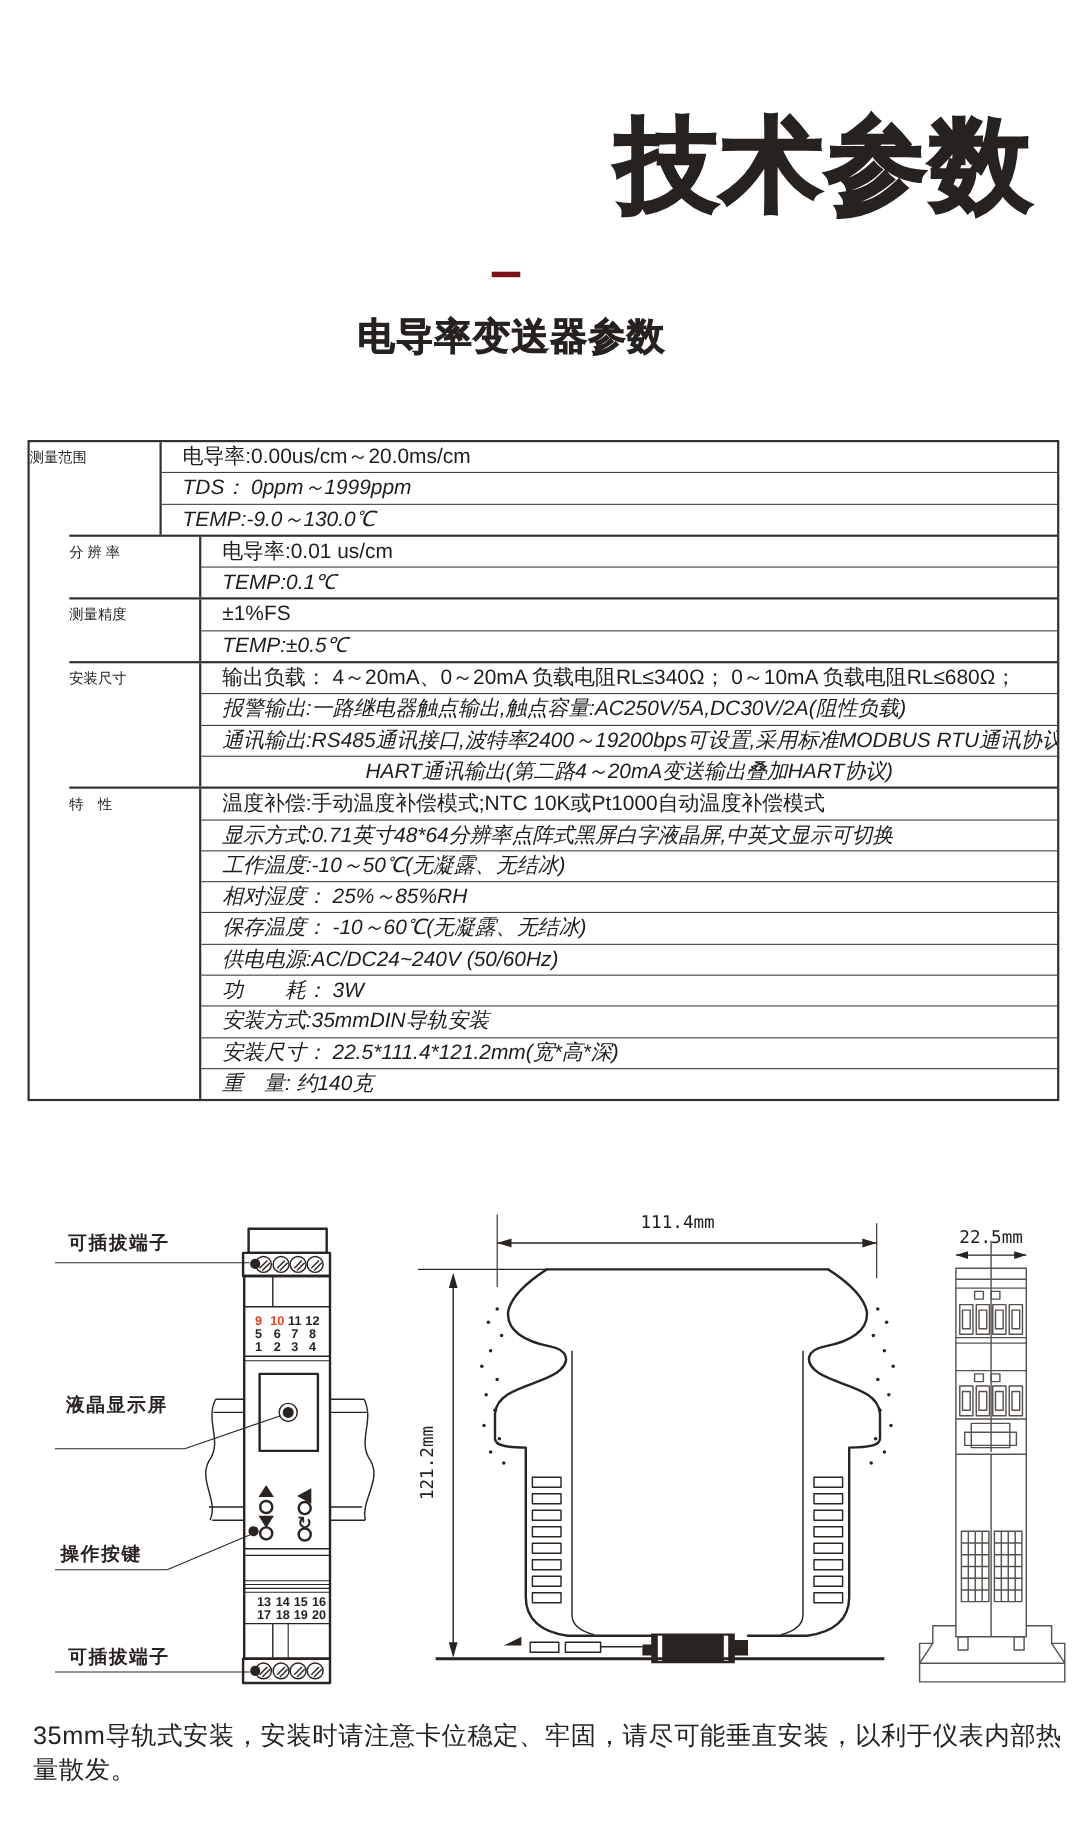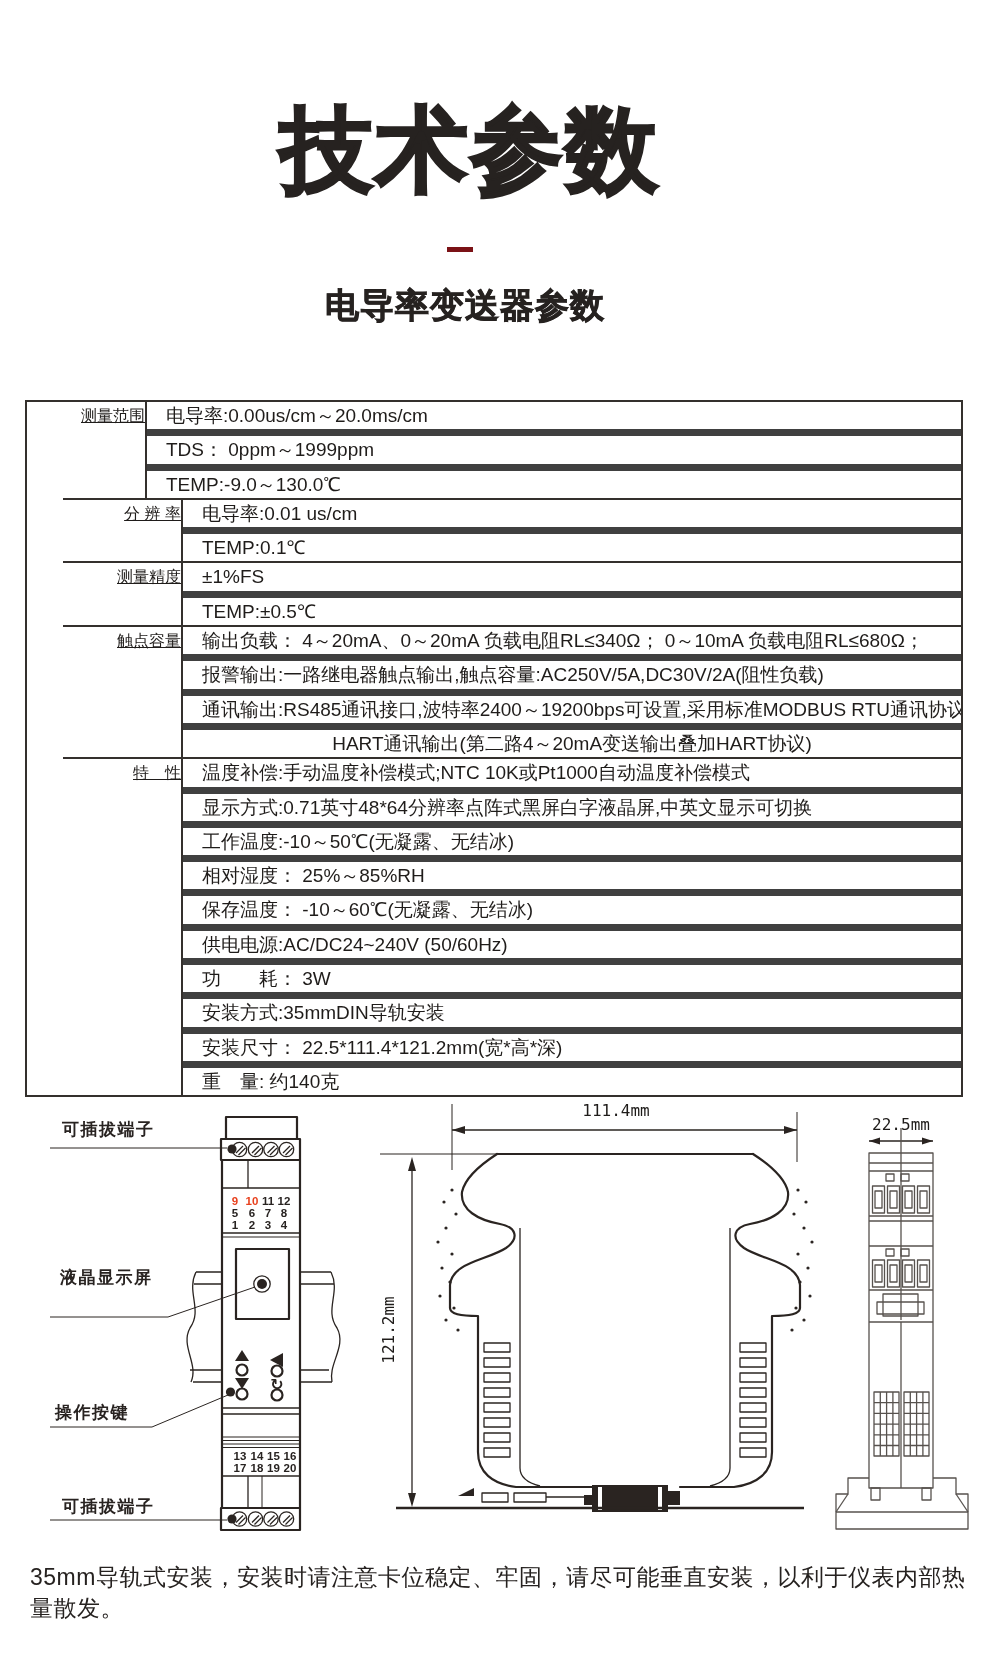--- a/index.html
+++ b/index.html
@@ -6,7 +6,7 @@
   .canvas{position:relative;width:990px;height:1669px;background:#fff;overflow:hidden;
           font-family:"Liberation Sans",sans-serif;color:#262220;}
   
-  .page-title{position:absolute;top:88px;left:0;width:940px;margin:0;text-align:center;
+  .page-title{position:absolute;top:88px;left:0;width:940px;margin:0;text-align:right;
               font-size:93px;font-weight:900;letter-spacing:2px;color:#262220;
               -webkit-text-stroke:2.5px #262220;}
   .title-dash{position:absolute;top:247px;left:447px;width:26px;height:5px;background:#7b1216;}

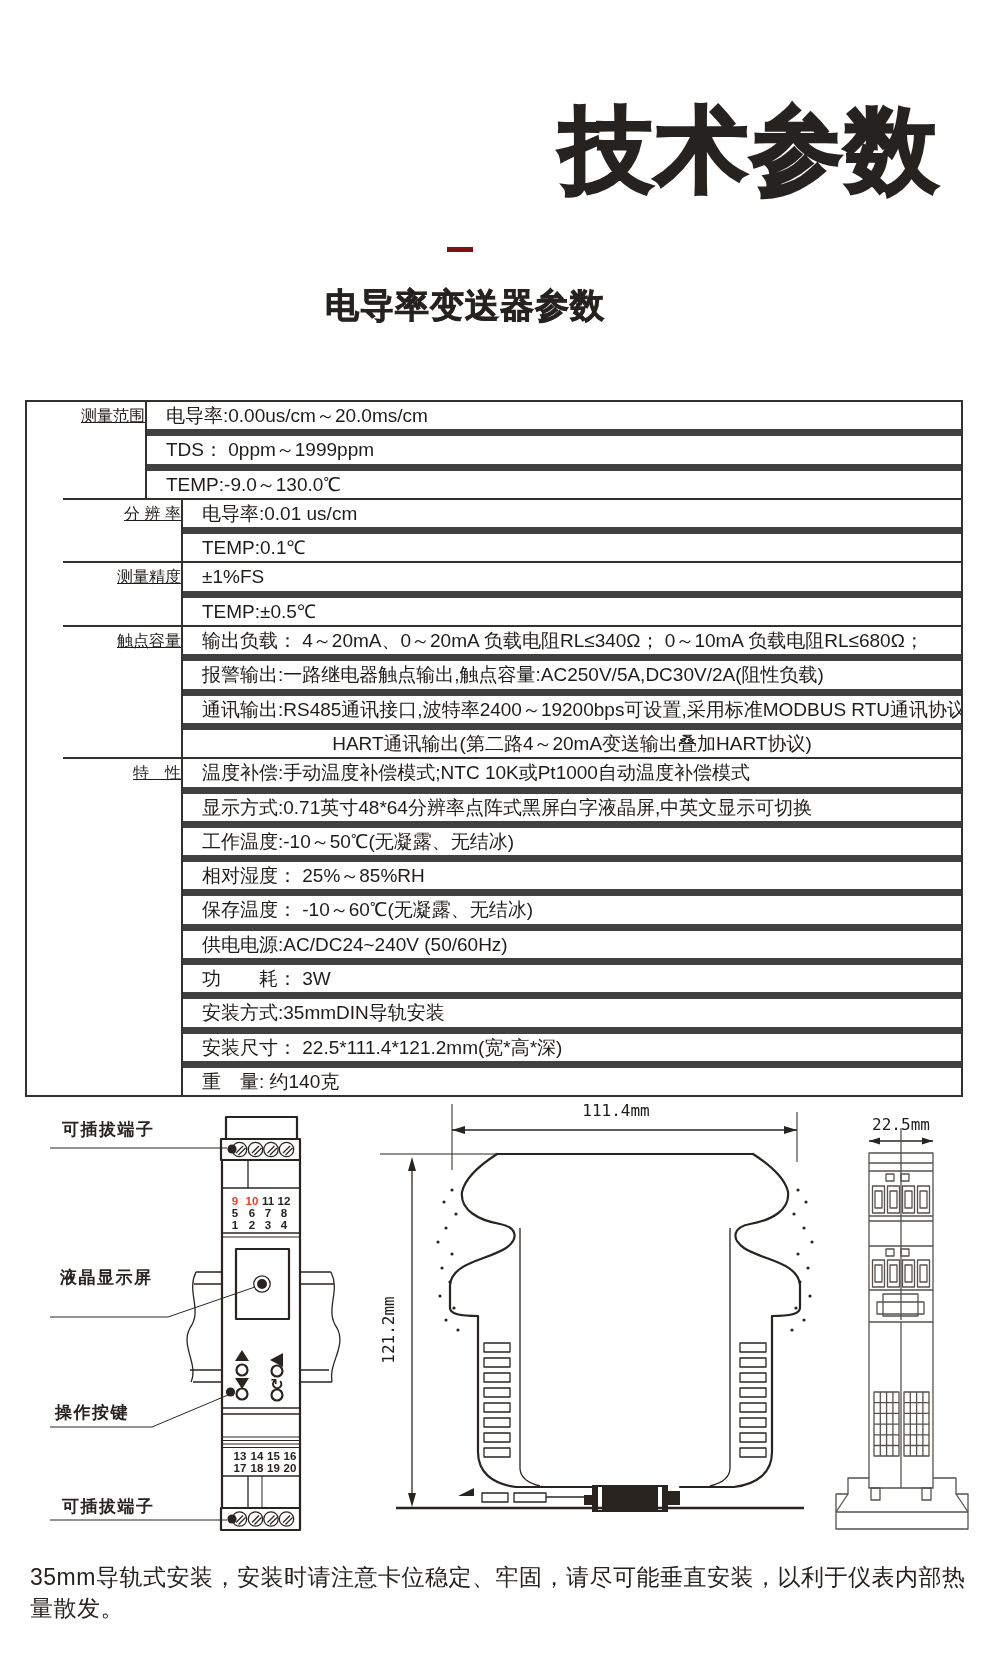--- a/index.html
+++ b/index.html
@@ -18,8 +18,8 @@
               border:2px solid #34302d;display:flex;flex-direction:column;}
   .tg{display:flex;}
   .tg + .tg{border-top:2px solid #34302d;margin-left:36px;}
-  .tg-label{width:118px;flex:0 0 118px;text-align:right;font-size:16px;line-height:28px;
-            padding-top:0;color:#1f1c1a;text-decoration:underline;}
+  .tg-label{width:118px;flex:0 0 118px;text-align:left;font-size:13px;line-height:28px;
+            padding-top:0;color:#1f1c1a;}
   .tg-rows{flex:1;border-left:2px solid #34302d;display:flex;flex-direction:column;min-width:0;}
   .tr{height:27.3px;line-height:27.1px;font-size:19px;color:#1f1c1a;padding-left:19px;
       white-space:nowrap;overflow:hidden;}

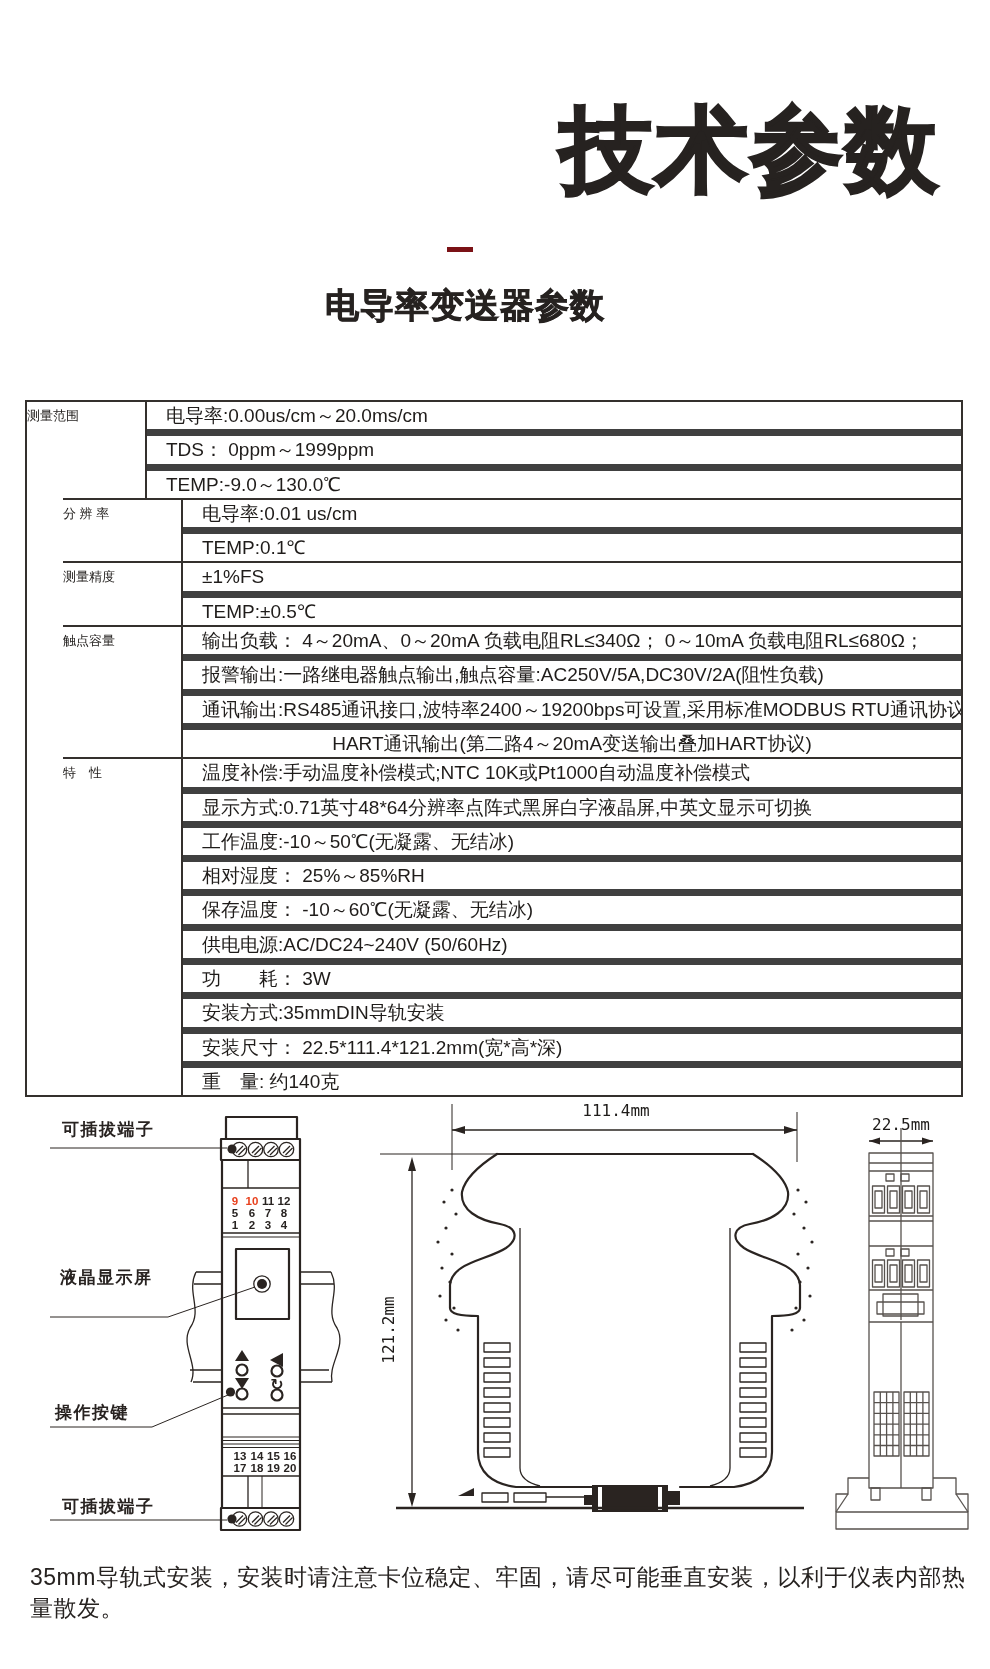--- a/index.html
+++ b/index.html
@@ -23,7 +23,7 @@
   .tg-rows{flex:1;border-left:2px solid #34302d;display:flex;flex-direction:column;min-width:0;}
   .tr{height:27.3px;line-height:27.1px;font-size:19px;color:#1f1c1a;padding-left:19px;
       white-space:nowrap;overflow:hidden;}
-  .tr + .tr{border-top:7px solid #404040;}
+  .tr + .tr{border-top:1px solid #404040;font-style:italic;}
   .tr.center{text-align:center;padding-left:0;}
   
   .drawings{position:absolute;top:1040px;left:0;width:990px;height:520px;}

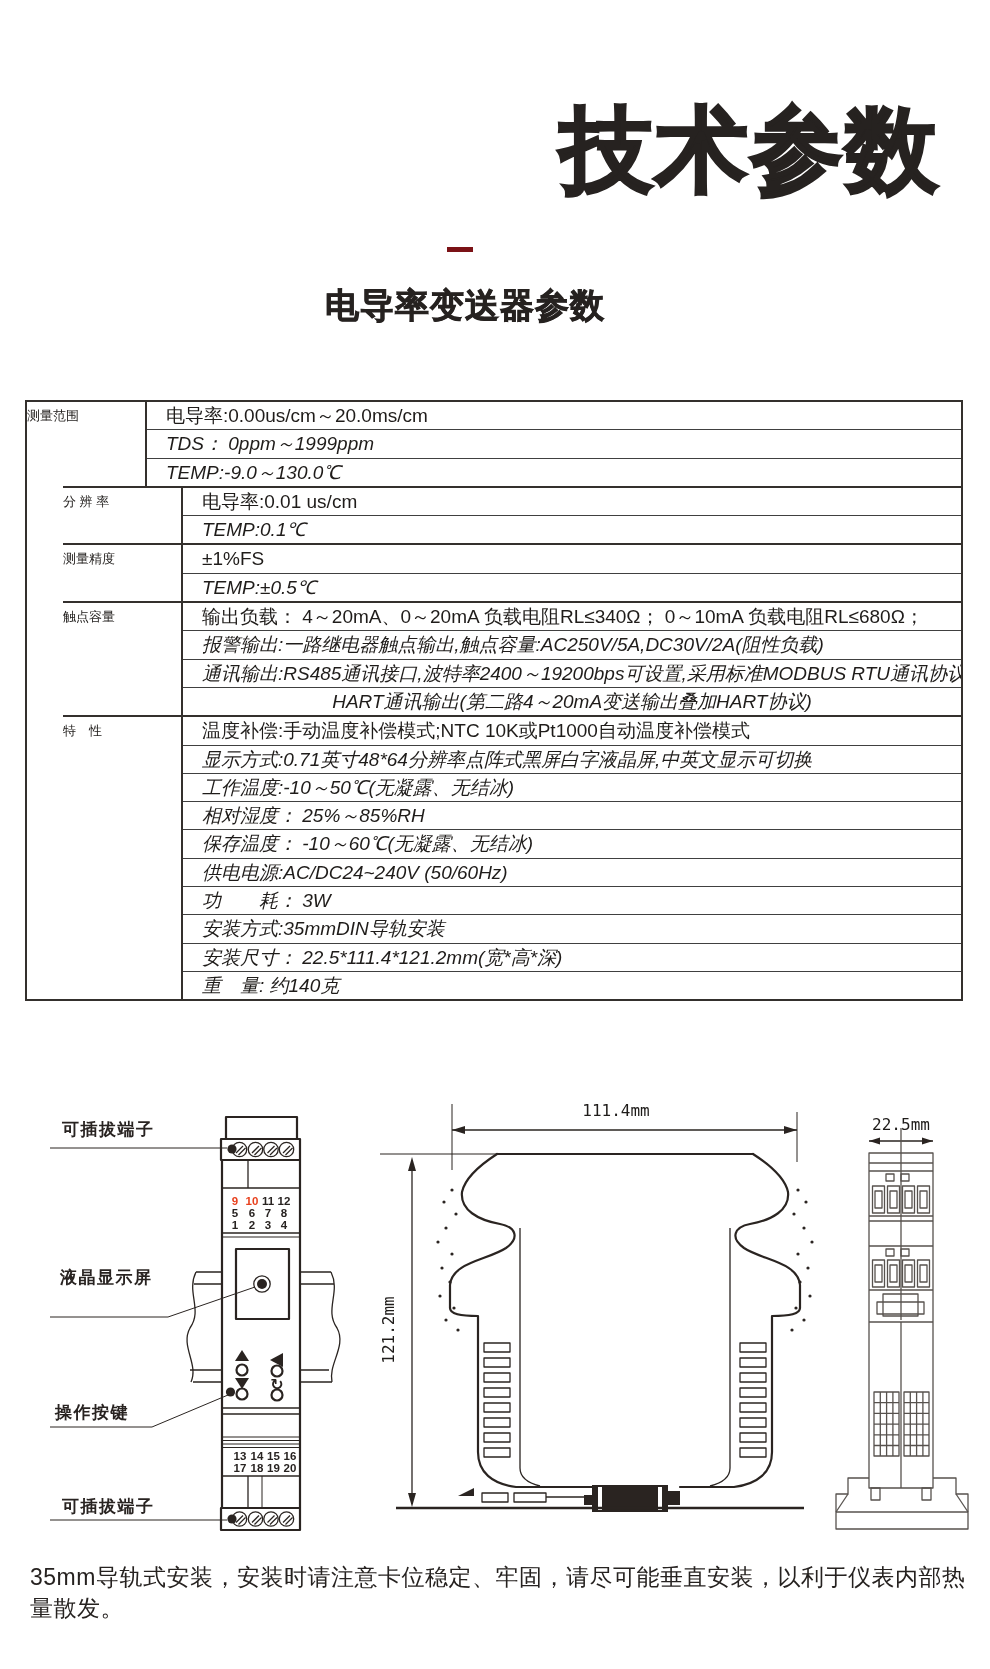--- a/index.html
+++ b/index.html
@@ -75,7 +75,7 @@
       </div>
     </div>
     <div class="tg">
-      <div class="tg-label">触点容量</div>
+      <div class="tg-label">安装尺寸</div>
       <div class="tg-rows">
         <div class="tr">输出负载： 4～20mA、0～20mA 负载电阻RL≤340Ω； 0～10mA 负载电阻RL≤680Ω；</div>
         <div class="tr">报警输出:一路继电器触点输出,触点容量:AC250V/5A,DC30V/2A(阻性负载)</div>

